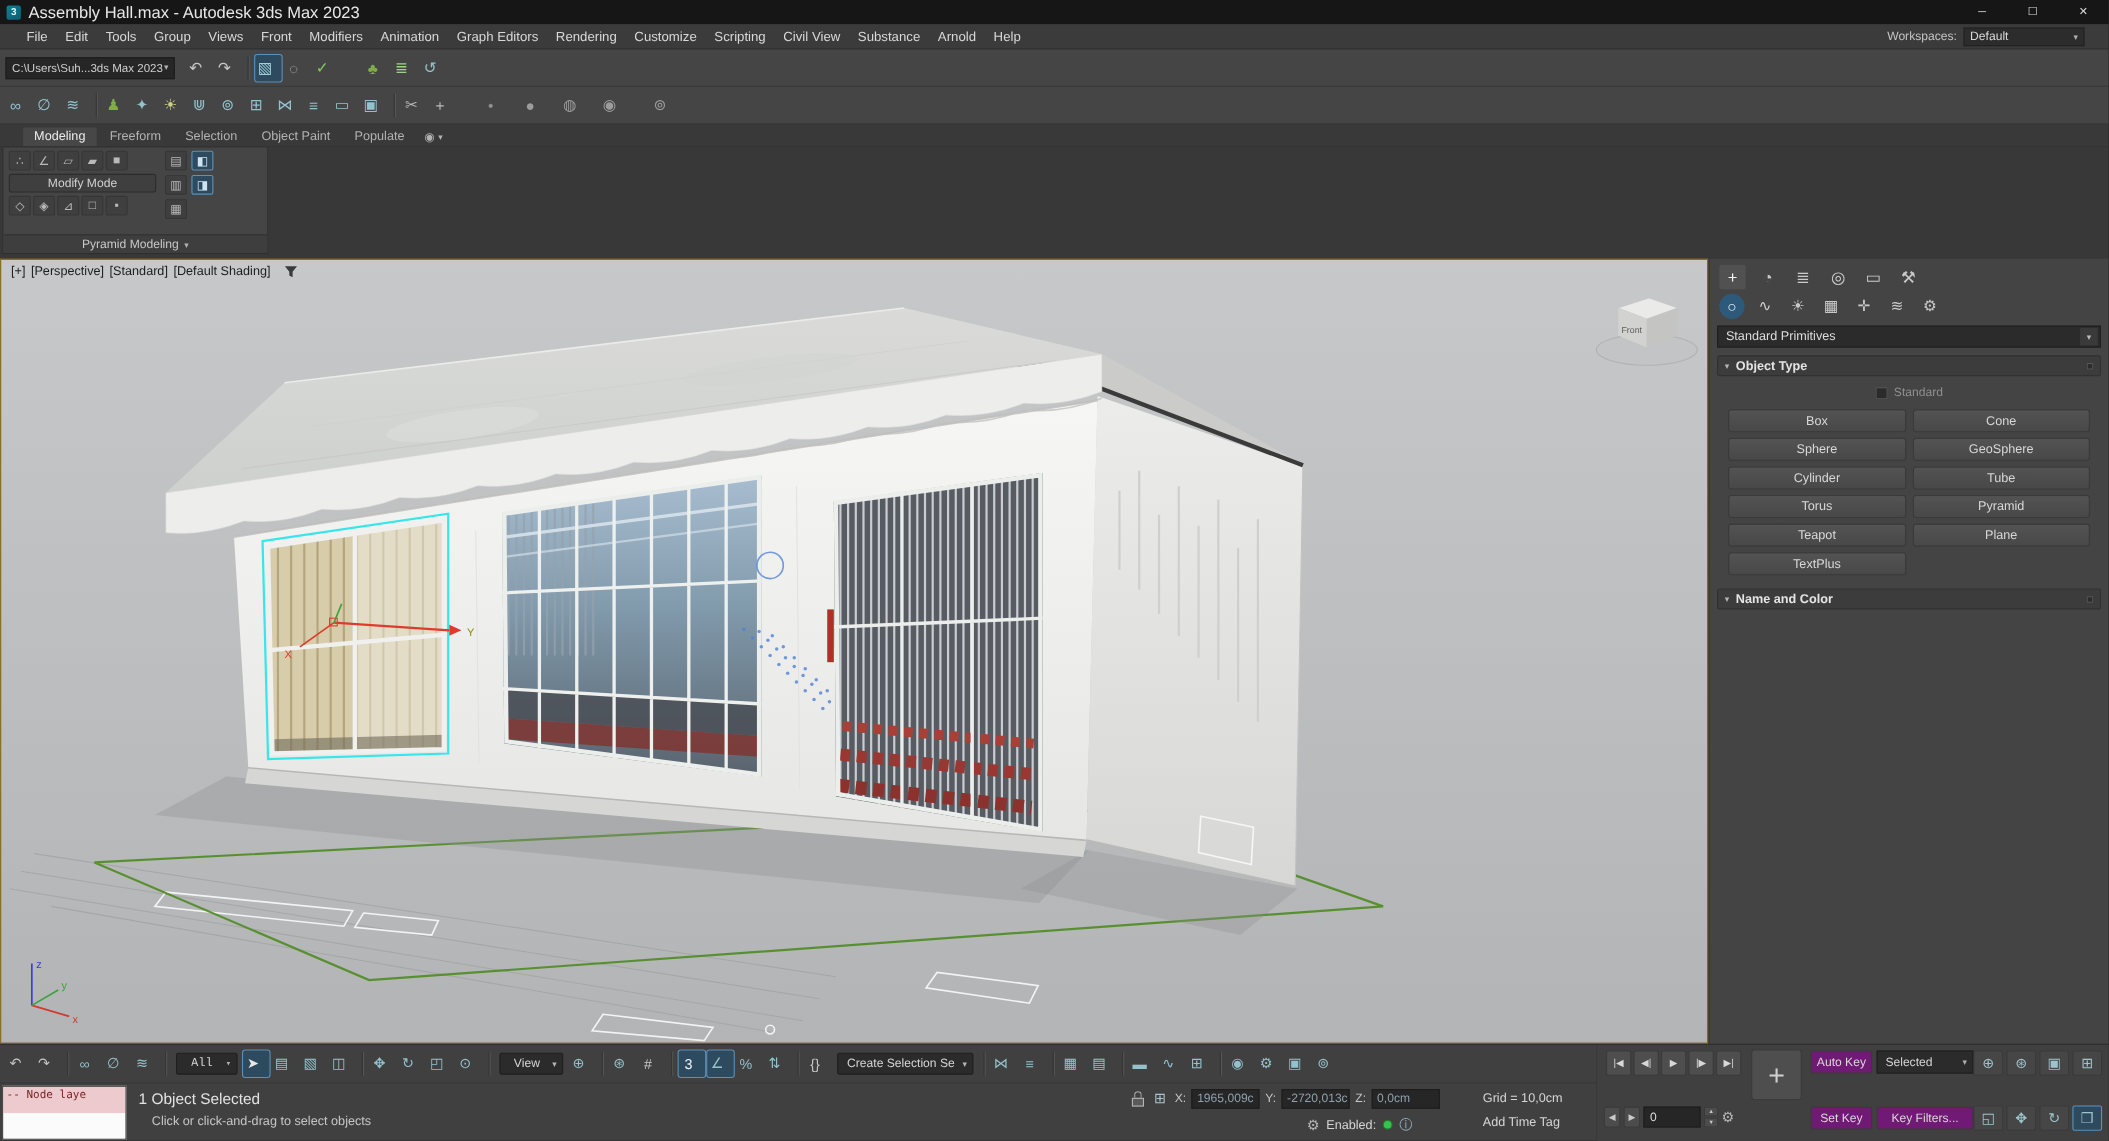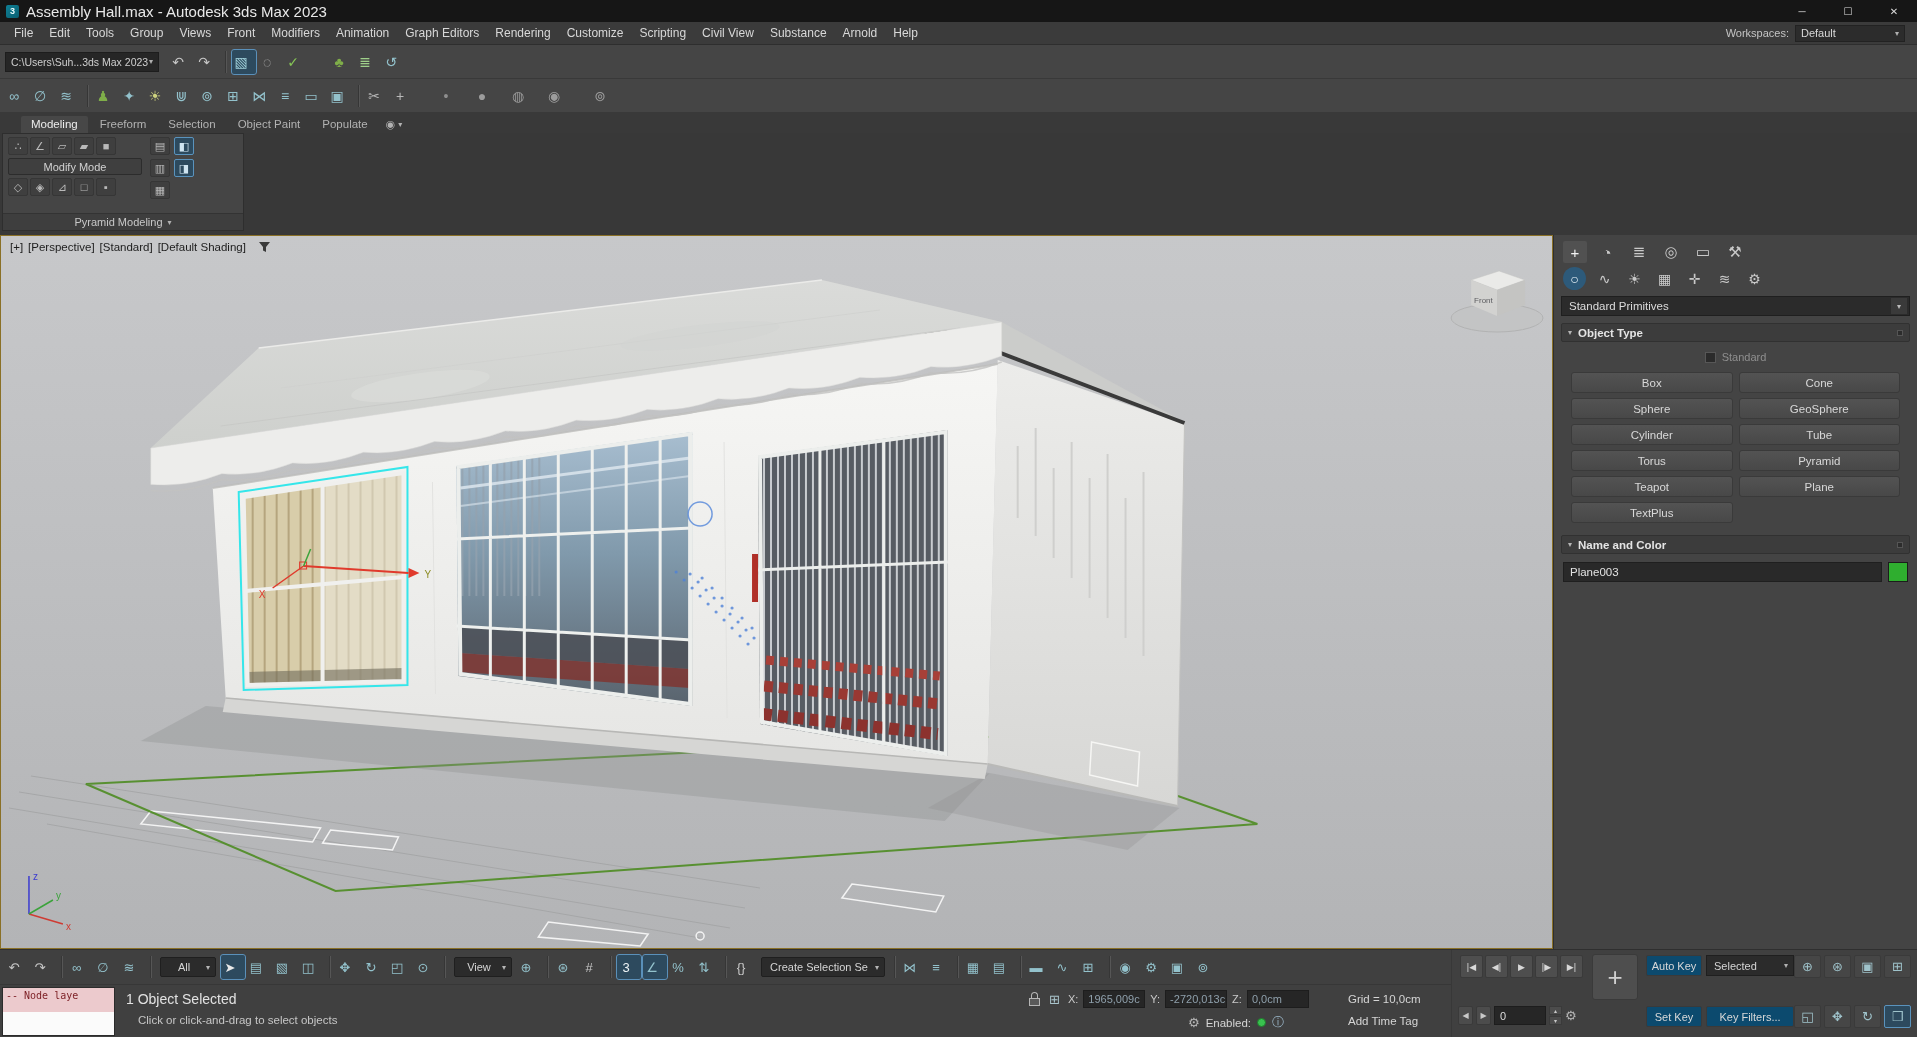--- a/index.html
+++ b/index.html
@@ -15,7 +15,7 @@
   .win-btn{width:46px;height:100%;display:flex;align-items:center;justify-content:center;font-size:10px;color:#dcdcdc}
 
   
-  .menubar{height:23px;background:#3b3b3b;display:flex;align-items:center;padding:0 6px;flex:none;border-bottom:1px solid #2e2e2e}
+  .menubar{height:23px;background:#3b3b3b;display:flex;align-items:center;padding:0 16px;flex:none;border-bottom:1px solid #2e2e2e}
   .menu-items{display:flex}
   .menu-item{padding:0 8px;font-size:12px;color:#d8d8d8;line-height:22px;white-space:nowrap}
   .workspaces{margin-left:auto;display:flex;align-items:center;gap:6px;padding-right:6px}

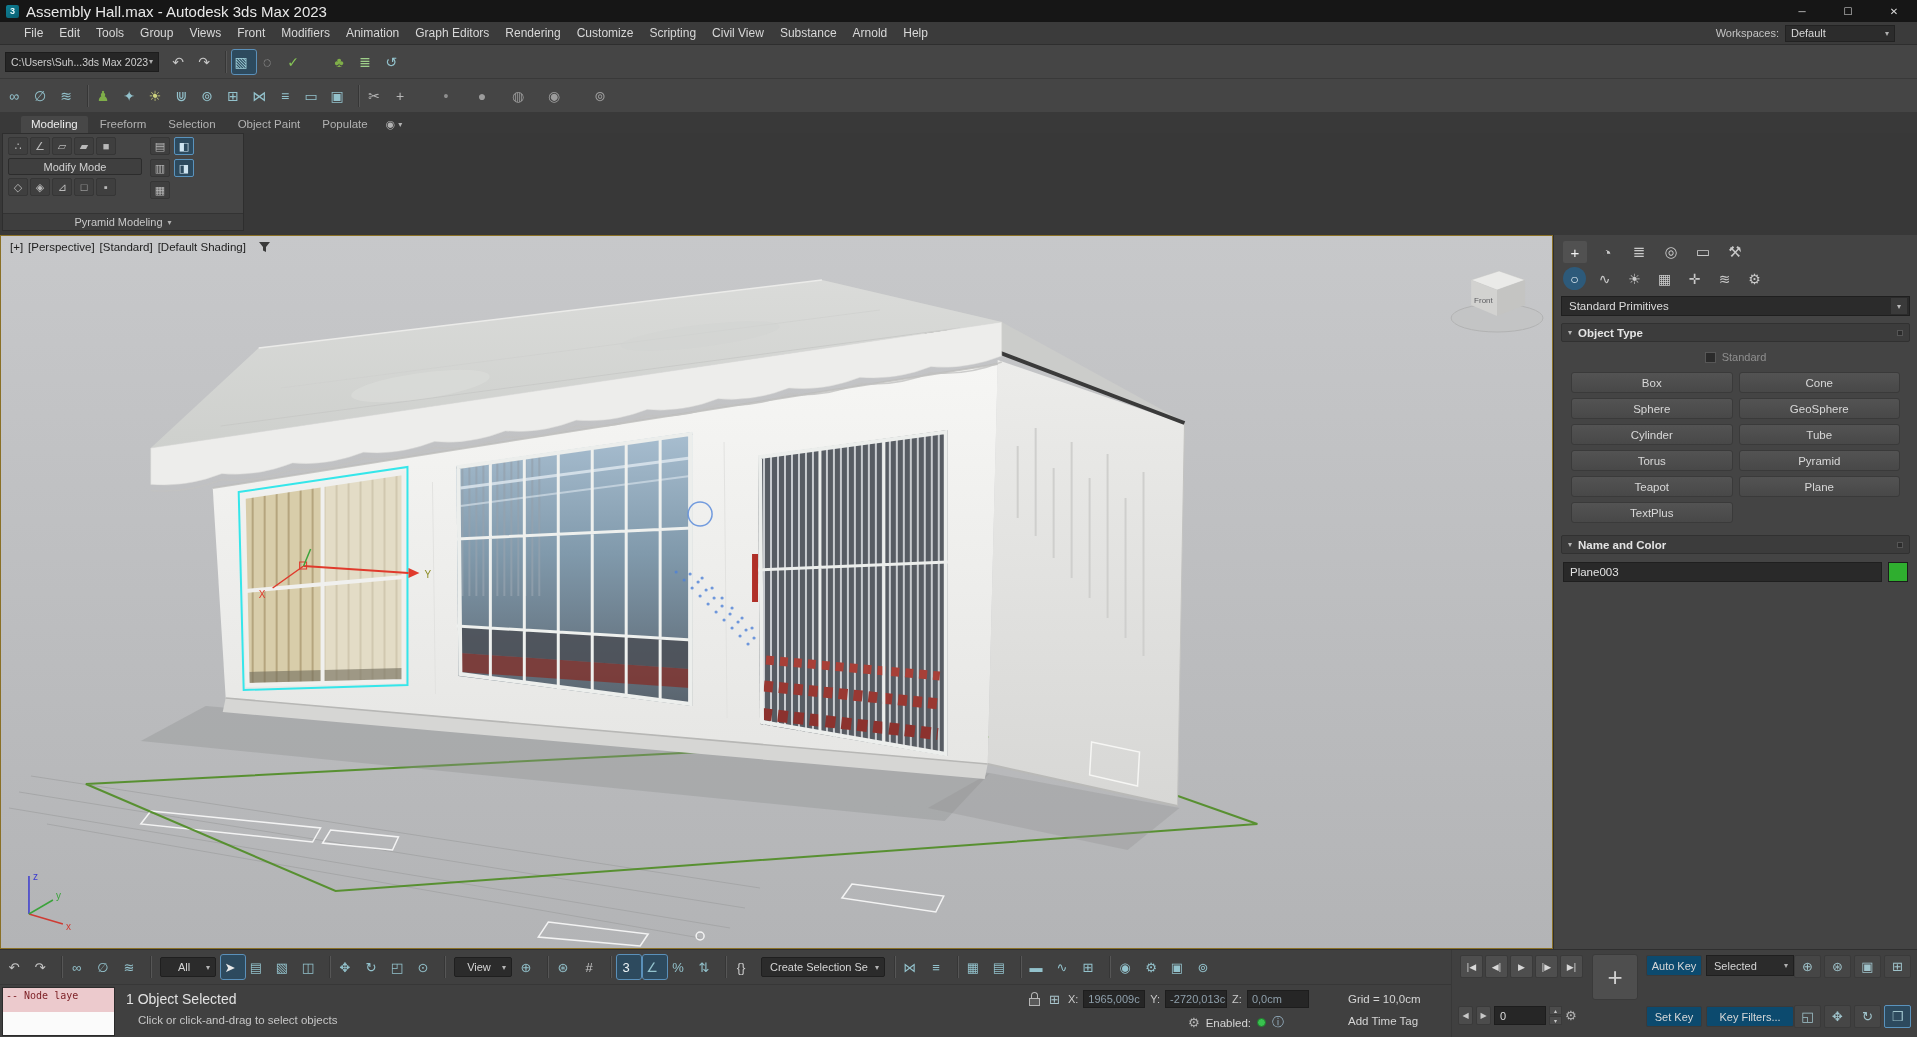--- a/index.html
+++ b/index.html
@@ -734,10 +734,6 @@
         <span>Name and Color</span>
         <span class="ro-pin"></span>
       </div>
-      <div class="namecolor">
-        <div class="name-field">Plane003</div>
-        <div class="color-swatch" style="background-color: rgb(47, 174, 47);"></div>
-      </div>
     </div>
   </div>
 

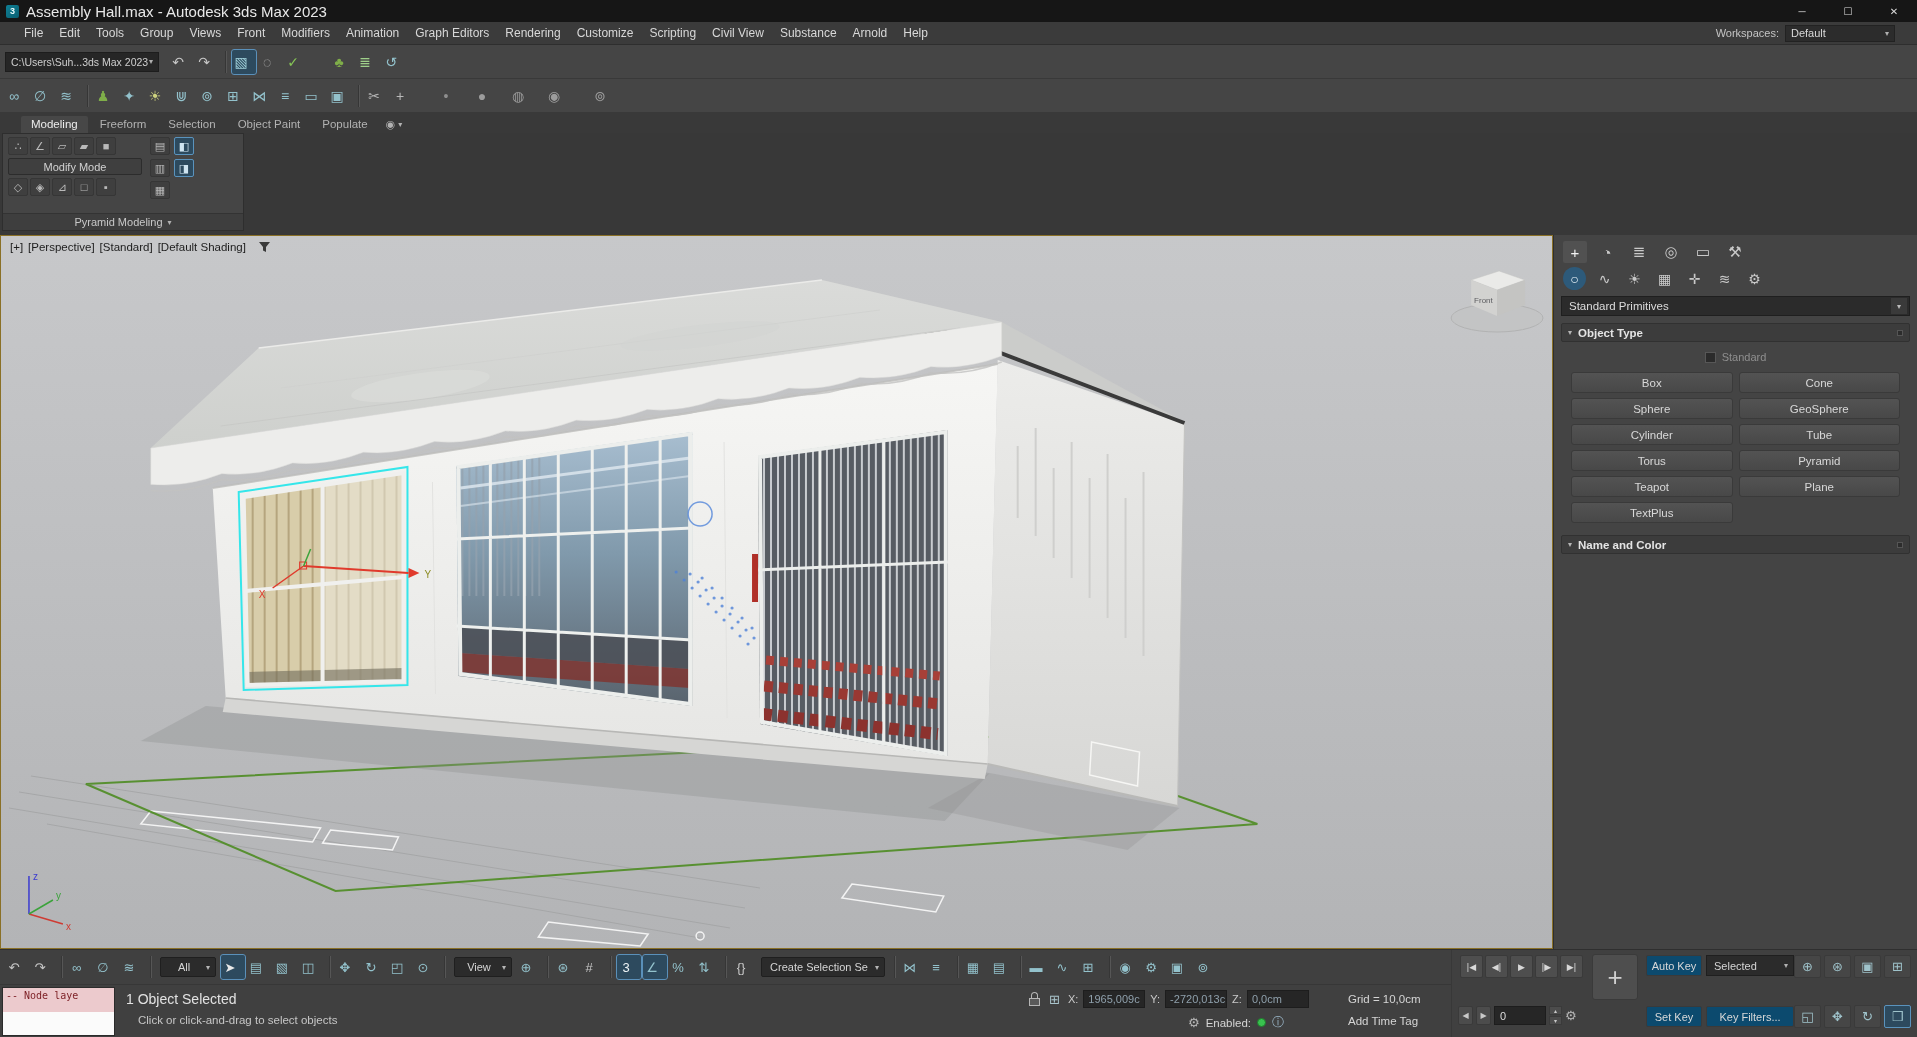--- a/index.html
+++ b/index.html
@@ -774,7 +774,7 @@
           <span class="bt-label"></span>
           <span class="bt-caret"></span>
         </span>
-        <span class="ti dropdown" style="width: 56px;">
+        <span class="ti dropdown" style="width: 56px; font-family: Liberation Mono, monospace;">
           <span class="bt-glyph"></span>
           <span class="bt-label">All</span>
           <span class="bt-caret">▾</span>

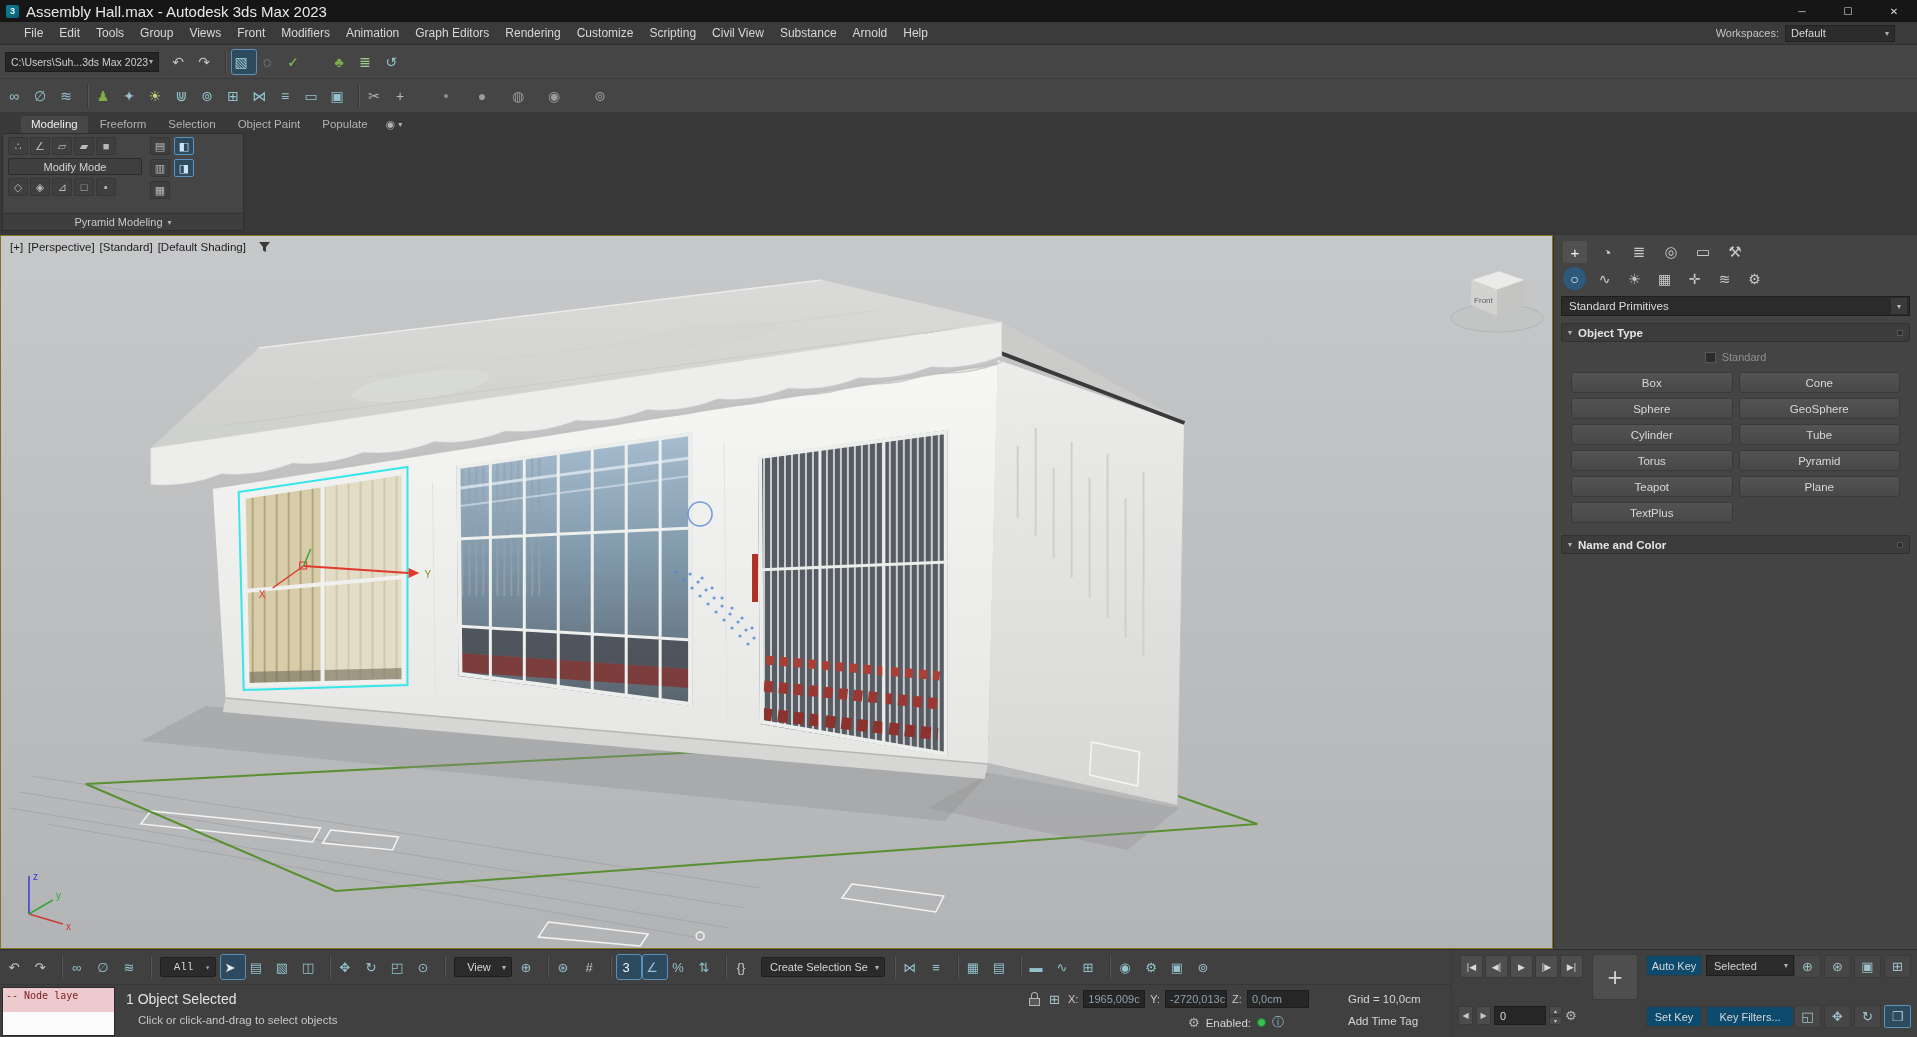--- a/index.html
+++ b/index.html
@@ -111,7 +111,7 @@
   .playback{position:absolute;left:8px;top:5px;display:flex;gap:2px}
   .pb-btn{width:23px;height:23px;background:#4e4e4e;border:1px solid #3a3a3a;border-radius:2px;color:#d8d8d8;font-size:9px;display:flex;align-items:center;justify-content:center;white-space:nowrap}
   .addkey-btn{position:absolute;left:140px;top:4px;width:46px;height:46px;background:#4e4e4e;border:1px solid #3a3a3a;border-radius:3px;font-size:26px;color:#d0d0d0;display:flex;align-items:center;justify-content:center}
-  .tn-btn{position:absolute;height:21px;background:#0c4a6e;border:1px solid #3a3a3a;border-radius:2px;color:#d8d8d8;font-size:11px;display:flex;align-items:center;justify-content:center;white-space:nowrap}
+  .tn-btn{position:absolute;height:21px;background:#701a75;border:1px solid #3a3a3a;border-radius:2px;color:#d8d8d8;font-size:11px;display:flex;align-items:center;justify-content:center;white-space:nowrap}
   .autokey-btn{left:194px;top:5px;width:56px}
   .setkey-btn{left:194px;top:56px;width:56px}
   .keyfilters-btn{left:254px;top:56px;width:88px}

